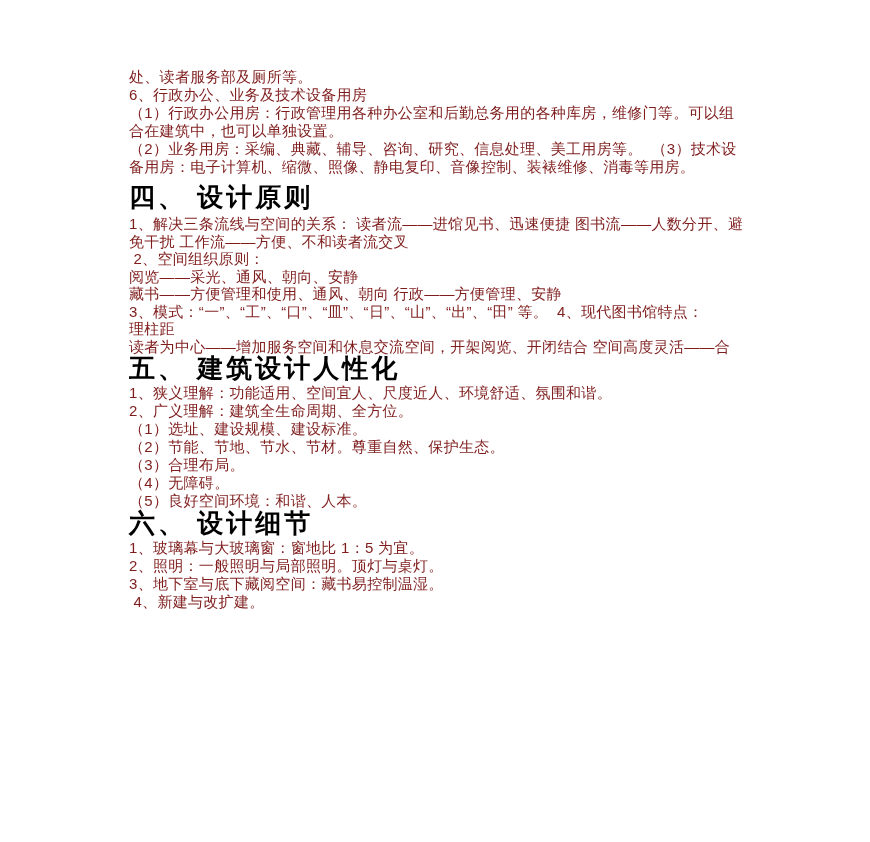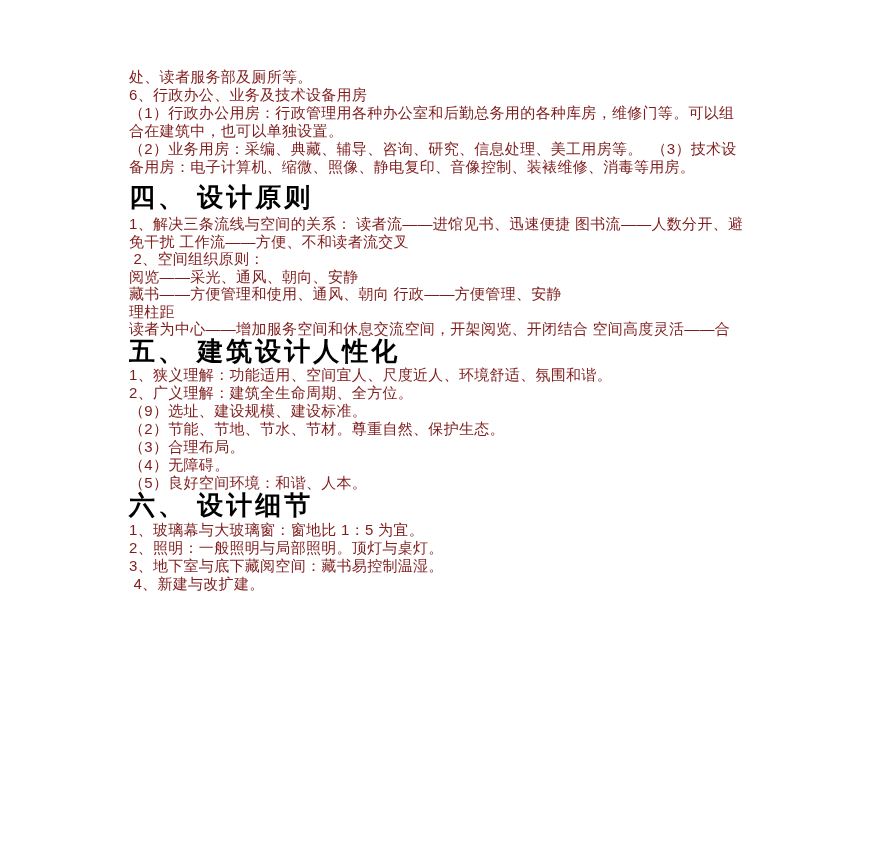--- a/index.html
+++ b/index.html
@@ -65,6 +65,7 @@
     <div class="line"> 2、空间组织原则：</div>
     <div class="line">阅览——采光、通风、朝向、安静</div>
     <div class="line">藏书——方便管理和使用、通风、朝向 行政——方便管理、安静</div>
+    <div class="line">3、模式：“一”、“工”、“口”、“皿”、“日”、“山”、“出”、“田” 等。  4、现代图书馆特点：</div>
     <div class="line">理柱距</div>
     <div class="line">读者为中心——增加服务空间和休息交流空间，开架阅览、开闭结合 空间高度灵活——合</div>
   </div>

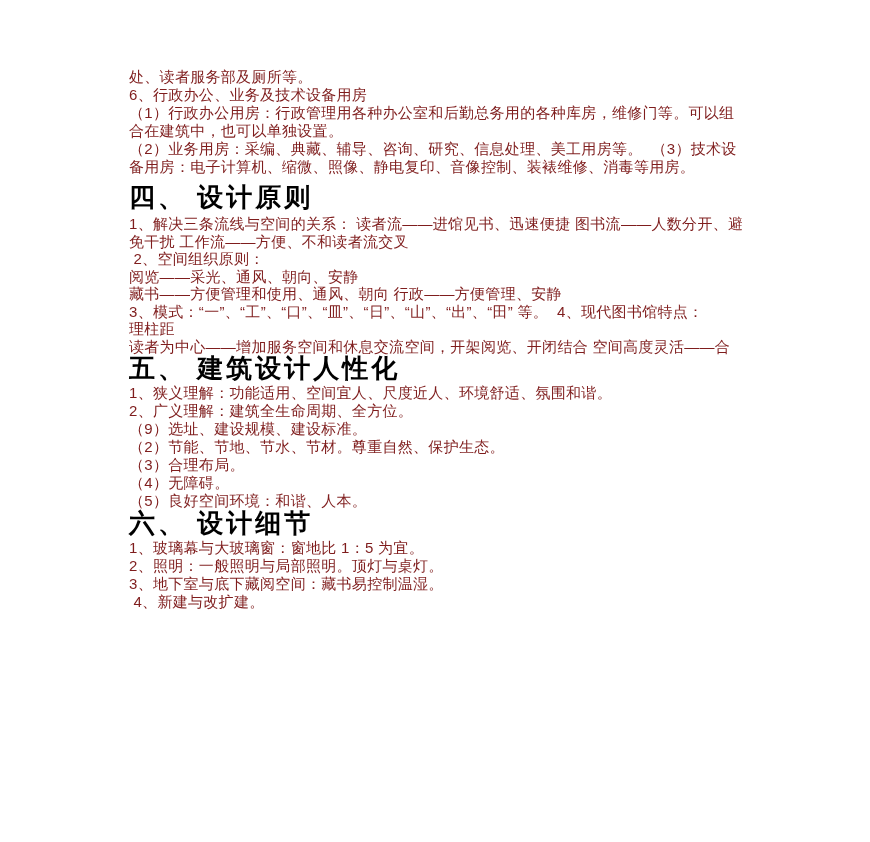--- a/index.html
+++ b/index.html
@@ -74,7 +74,7 @@
   <div>
     <div class="line">1、狭义理解：功能适用、空间宜人、尺度近人、环境舒适、氛围和谐。</div>
     <div class="line">2、广义理解：建筑全生命周期、全方位。</div>
-    <div class="line">（9）选址、建设规模、建设标准。</div>
+    <div class="line">（1）选址、建设规模、建设标准。</div>
     <div class="line">（2）节能、节地、节水、节材。尊重自然、保护生态。</div>
     <div class="line">（3）合理布局。</div>
     <div class="line">（4）无障碍。</div>

